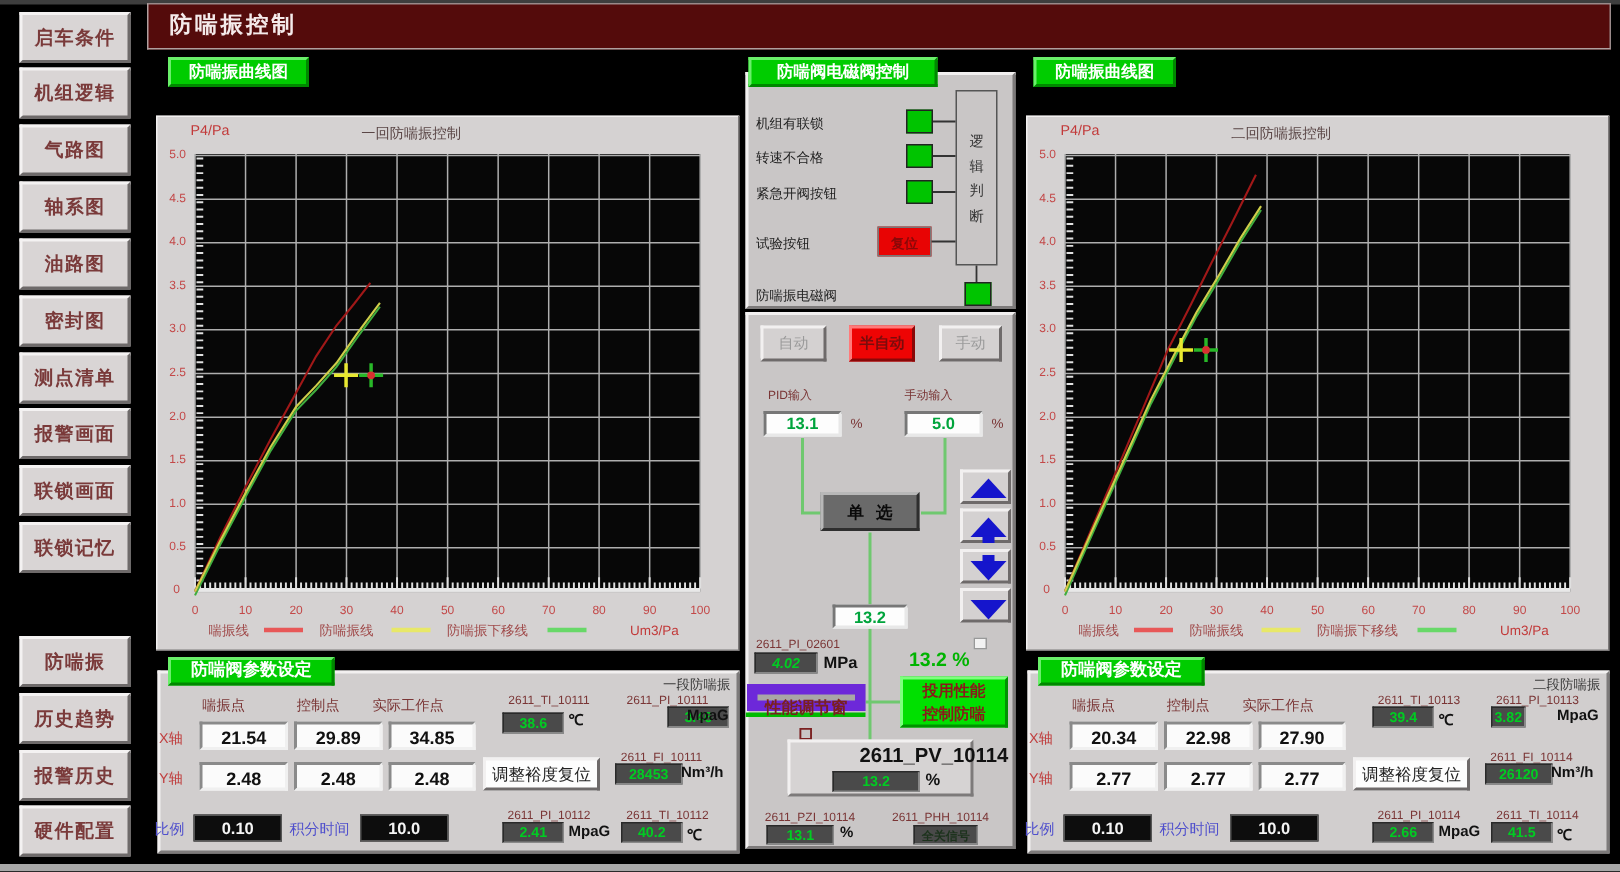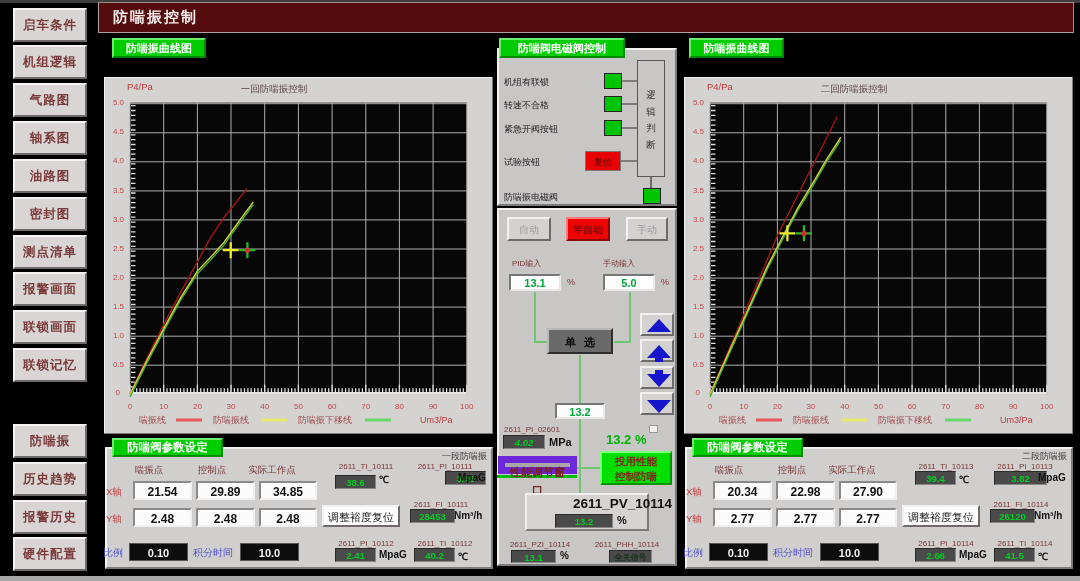--- a/index.html
+++ b/index.html
@@ -271,7 +271,7 @@
 <div class="disp" style="left:915px;top:471px;width:41px;height:14px;line-height:14px;">39.4</div>
 <div class="unit" style="left:959px;top:472px;">℃</div>
 <div class="t8 dr" style="left:980px;top:462px;width:90px;text-align:center;">2611_PI_10113</div>
-<div class="disp" style="left:994px;top:471px;width:53px;height:14px;line-height:14px;">3.82</div>
+<div class="disp" style="left:994px;top:471px;width:23px;height:14px;line-height:14px;">3.82</div>
 <div class="unit" style="left:1038px;top:472px;">MpaG</div>
 <div class="t8 dr" style="left:976px;top:500px;width:90px;text-align:center;">2611_FI_10114</div>
 <div class="disp" style="left:990px;top:509px;width:45px;height:14px;line-height:14px;">26120</div>

